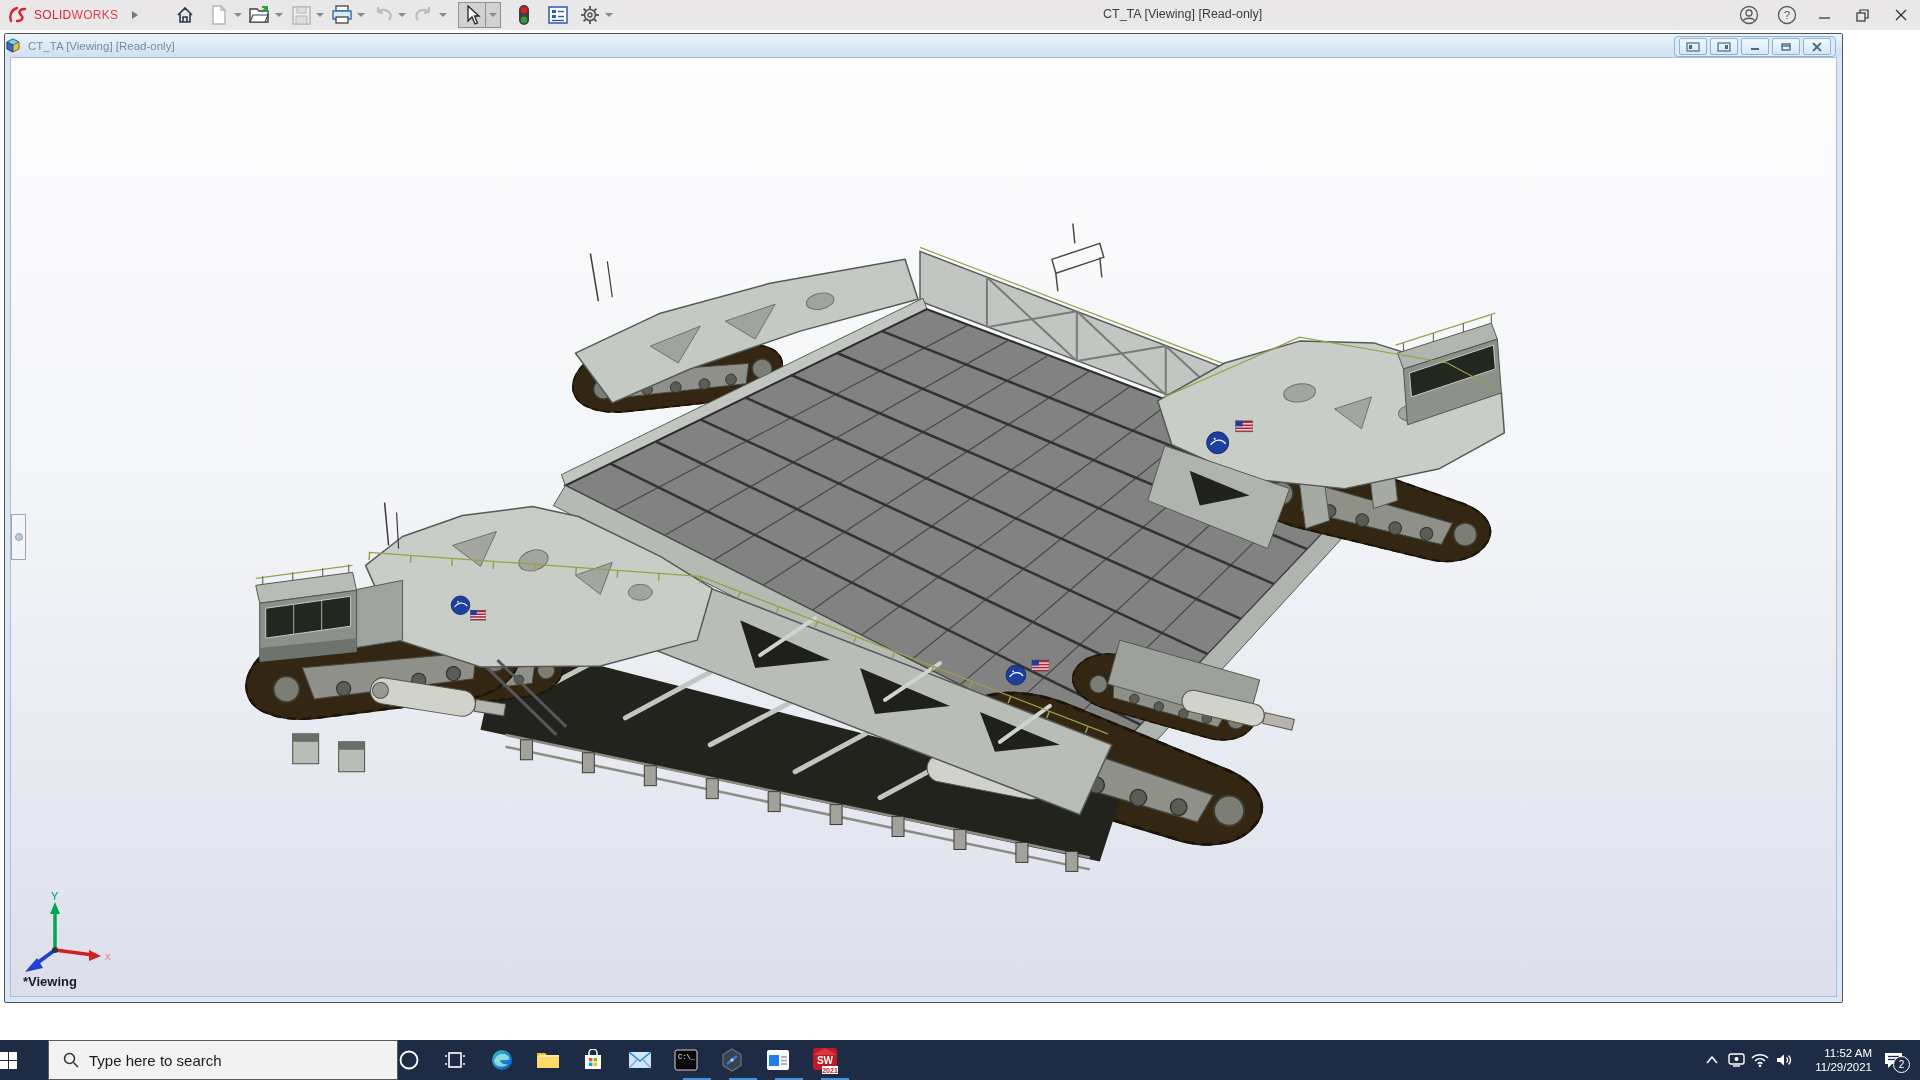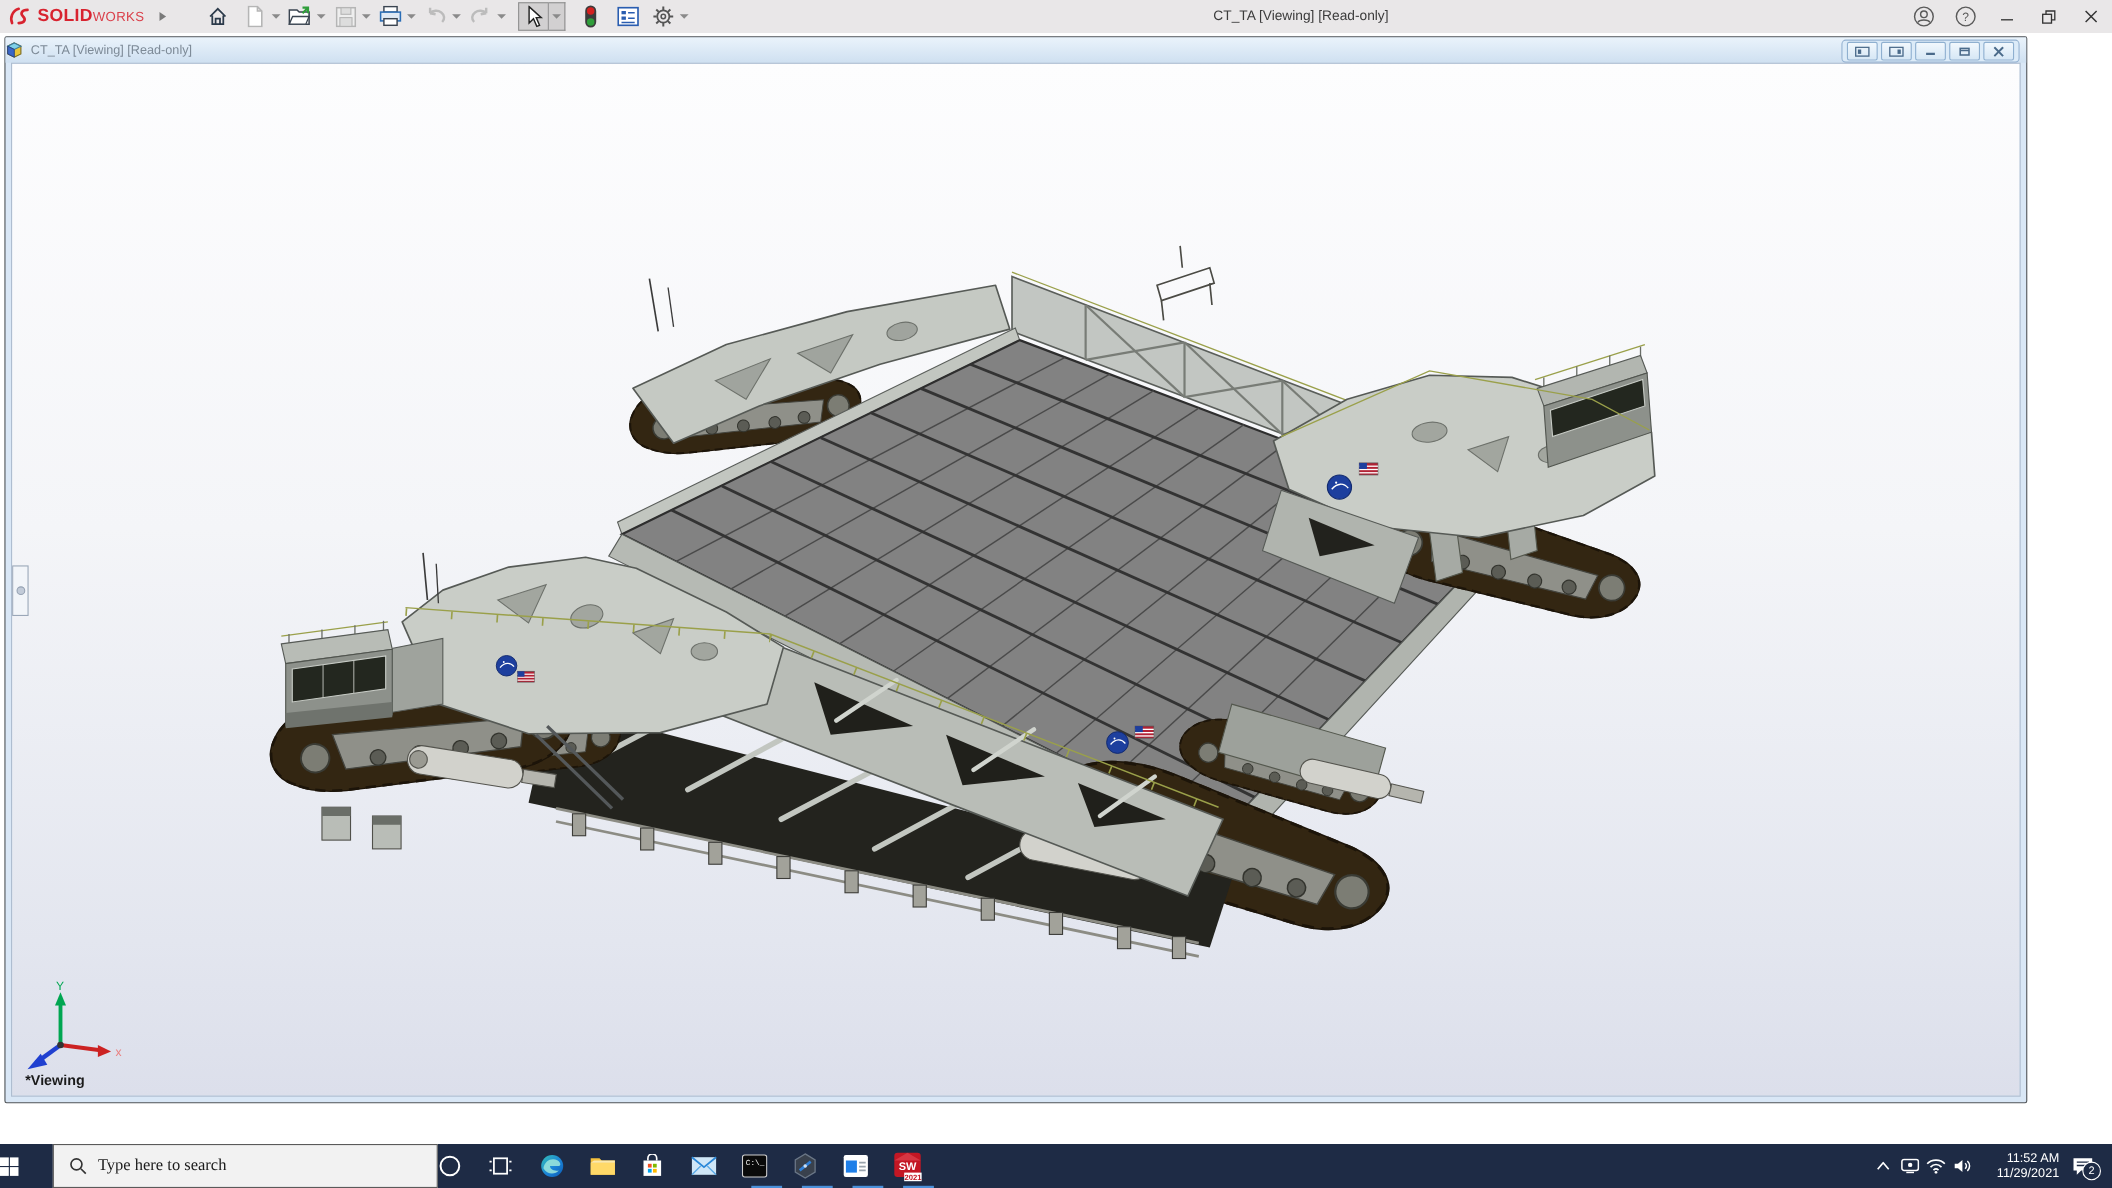--- a/index.html
+++ b/index.html
@@ -10,7 +10,7 @@
   .titlebar{position:absolute;left:0;top:0;width:1920px;height:30px;background:#e9e7e8;
             border-bottom:1px solid #d6d4d5;display:flex;align-items:center;}
   .brand{display:flex;align-items:center;margin-left:8px;}
-  .brand-solid{color:#d8232f;font-weight:bold;font-size:16px;letter-spacing:.3px;}
+  .brand-solid{color:#d8232f;font-weight:normal;font-size:12px;letter-spacing:.3px;}
   .brand-works{color:#d8232f;font-weight:400;font-size:12px;letter-spacing:.3px;opacity:.85;}
   .expand-tri{width:0;height:0;border-left:6px solid #7a7a7a;border-top:4px solid transparent;
               border-bottom:4px solid transparent;margin-left:14px;}

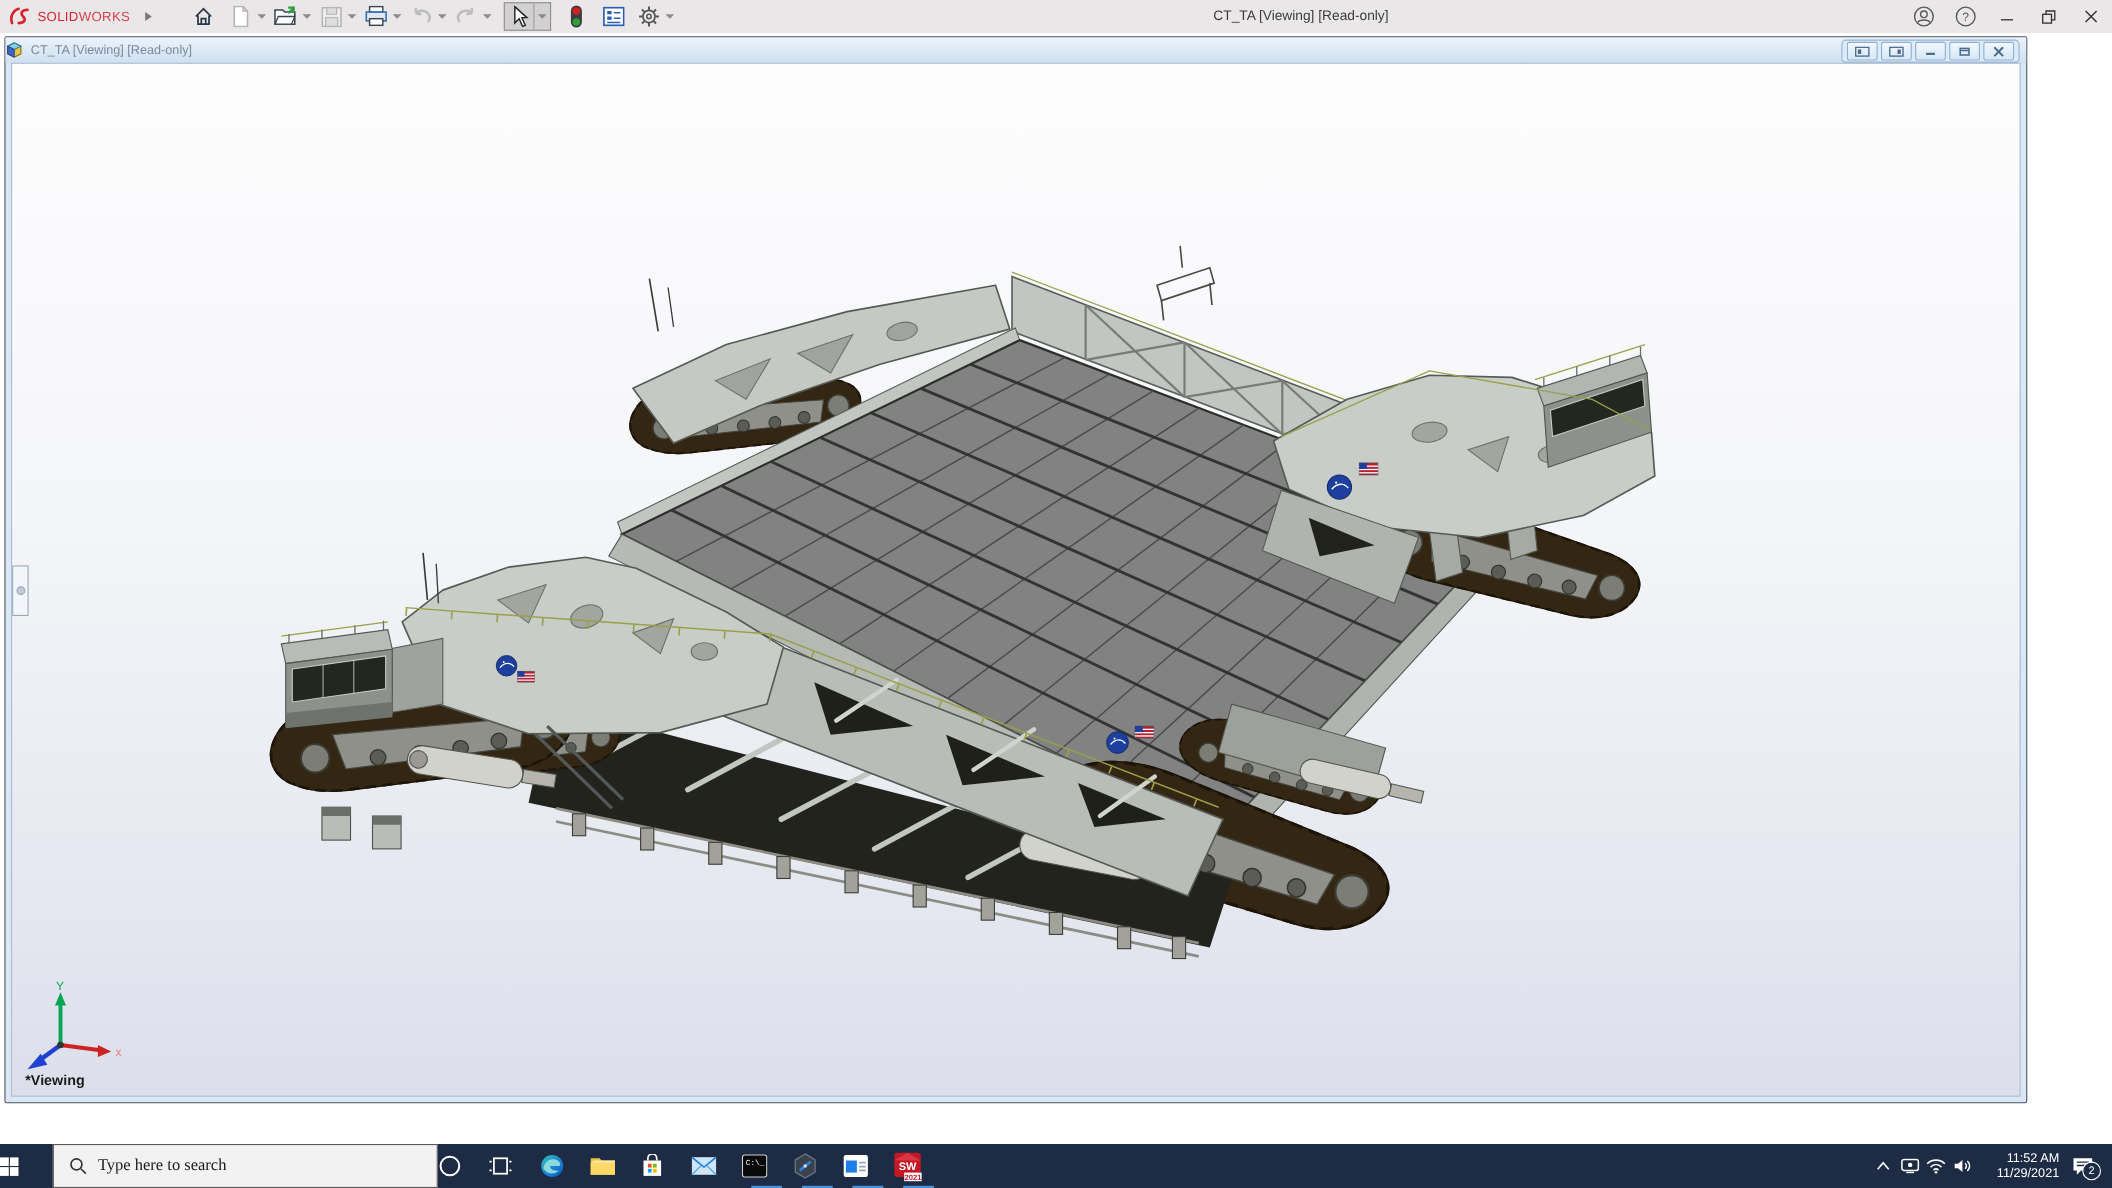--- a/index.html
+++ b/index.html
@@ -52,7 +52,7 @@
   .searchbox{width:350px;background:#f2f2f2;border:1px solid #5a5a5a;box-sizing:border-box;
              display:flex;align-items:center;color:#1b1b1b;}
   .searchbox .mag{margin:0 10px 0 14px;}
-  .search-text{font-size:15px;color:#1b1b1b;font-family:Liberation Serif, serif;}
+  .search-text{font-size:15px;color:#1b1b1b;}
   .underline{position:absolute;bottom:0;left:9px;width:28px;height:2px;background:#4a90d9;}
   .tray{margin-left:auto;display:flex;align-items:center;}
   .tray-icon{width:24px;height:40px;display:flex;align-items:center;justify-content:center;}

